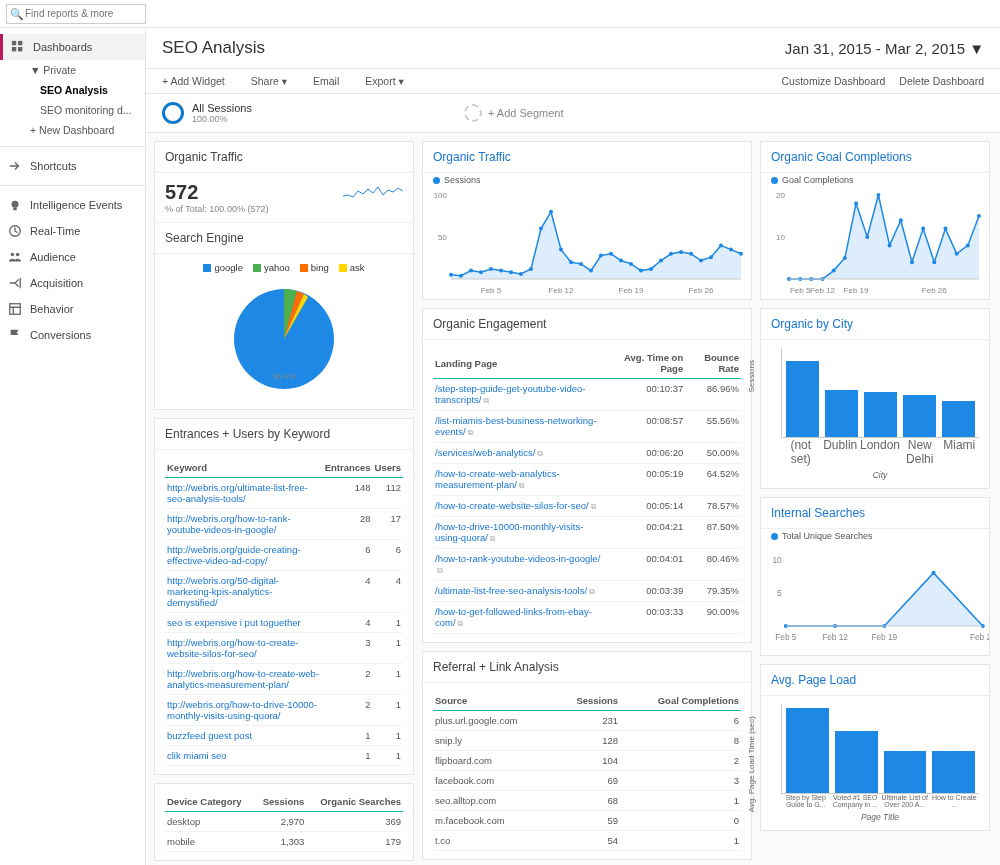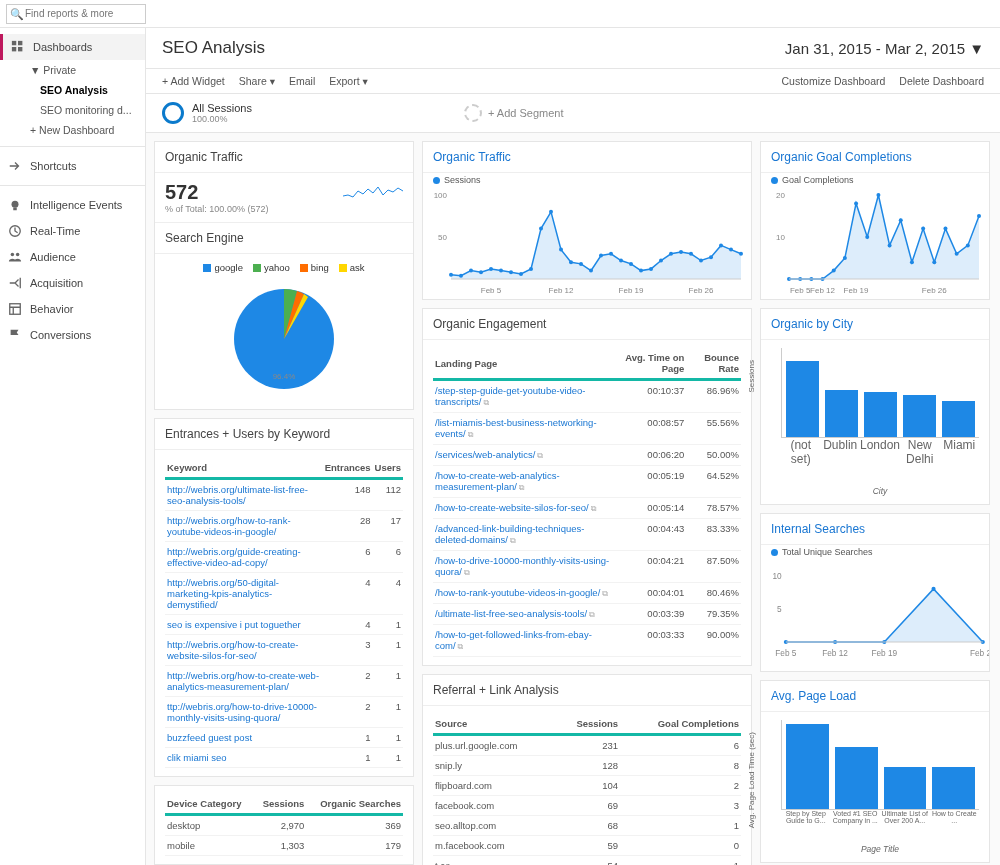--- a/index.html
+++ b/index.html
@@ -21,7 +21,7 @@
 .header h2{font-size:17px;font-weight:normal}
 .date{font-size:15px;color:#333}
 .toolbar{display:flex;justify-content:space-between;padding:6px 16px;background:#fff;border-bottom:1px solid #e5e5e5;font-size:10.5px}
-.t-left{display:flex;gap:14px}
+.t-left{display:flex;gap:26px}
 .t-right{display:flex;gap:14px}
 .t-item{color:#555;cursor:pointer}
 .segment{display:flex;align-items:center;gap:12px;padding:8px 16px;background:#fff;border-bottom:1px solid #e5e5e5}

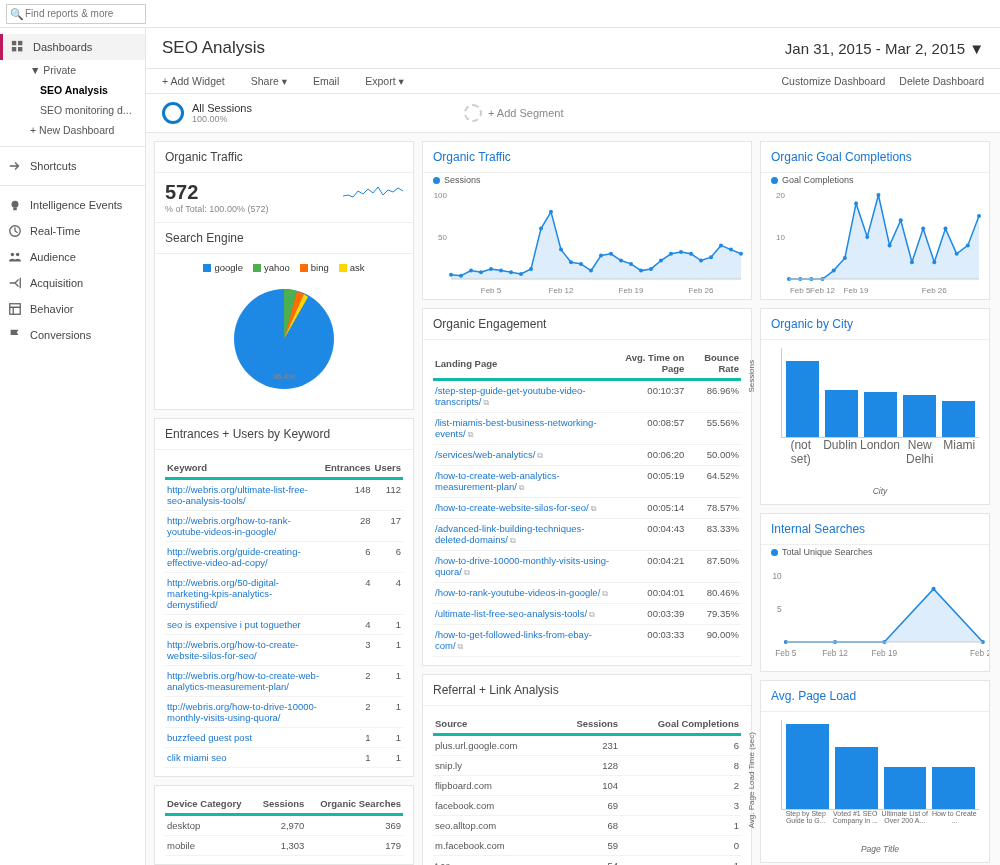--- a/index.html
+++ b/index.html
@@ -46,7 +46,7 @@
 .lg{display:flex;align-items:center;gap:3px}
 .lg-sw{width:8px;height:8px}
 table{width:100%;border-collapse:collapse;font-size:9.5px}
-th{text-align:left;padding:4px 2px;border-bottom:3px solid #14b8a6;color:#555;font-weight:bold}
+th{text-align:left;padding:4px 2px;border-bottom:1px solid #14b8a6;color:#555;font-weight:bold}
 th.r,td.r{text-align:right}
 td{padding:4px 2px;border-bottom:1px solid #f2f2f2;color:#555;vertical-align:top}
 td a{color:#1976d2;text-decoration:none}

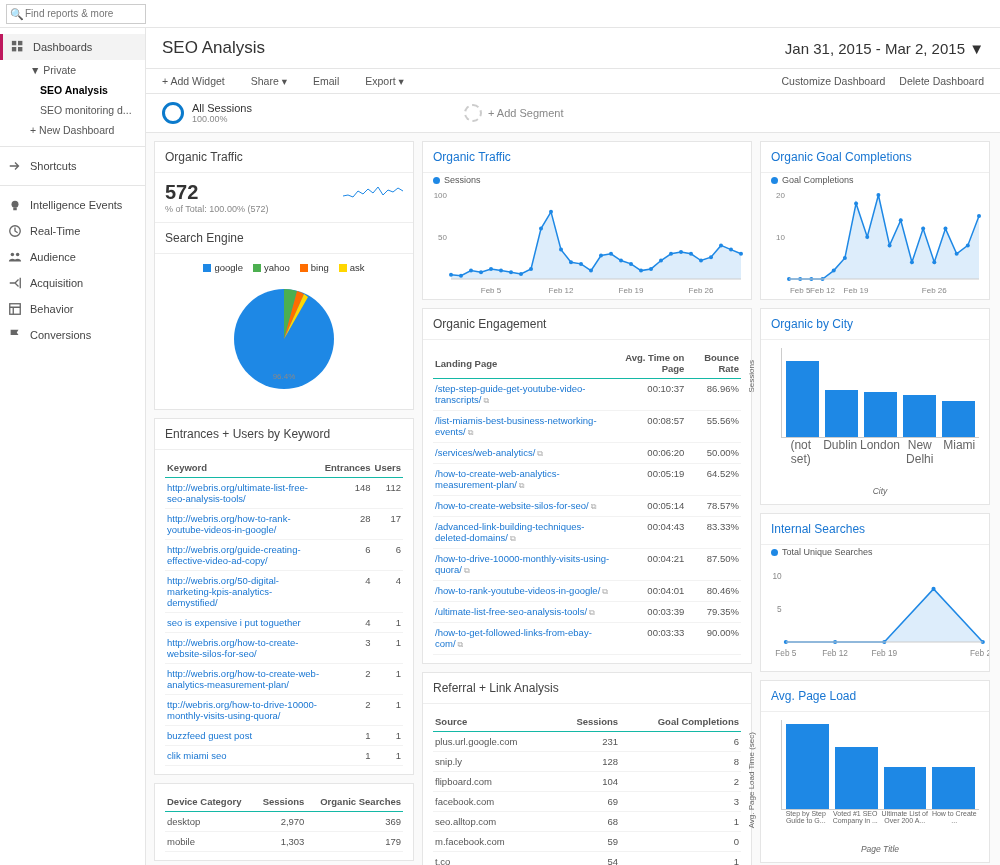--- a/index.html
+++ b/index.html
@@ -58,7 +58,7 @@
 .bar-labels{display:flex;font-size:12px;color:#666}
 .bar-labels span{flex:1;text-align:center}
 .ylabel{font-size:8px;color:#666;writing-mode:vertical-rl;transform:rotate(180deg);position:absolute;left:-14px;top:20px}
-.xlabel-c{text-align:center;font-size:8.5px;color:#666;margin-top:20px;font-style:italic}
+.xlabel-c{text-align:center;font-size:8.5px;color:#666;margin-top:4px;font-style:italic}
 .ext-icon{font-size:8px;color:#aaa;margin-left:2px}
 svg text{font-size:8px;fill:#888}
 </style>

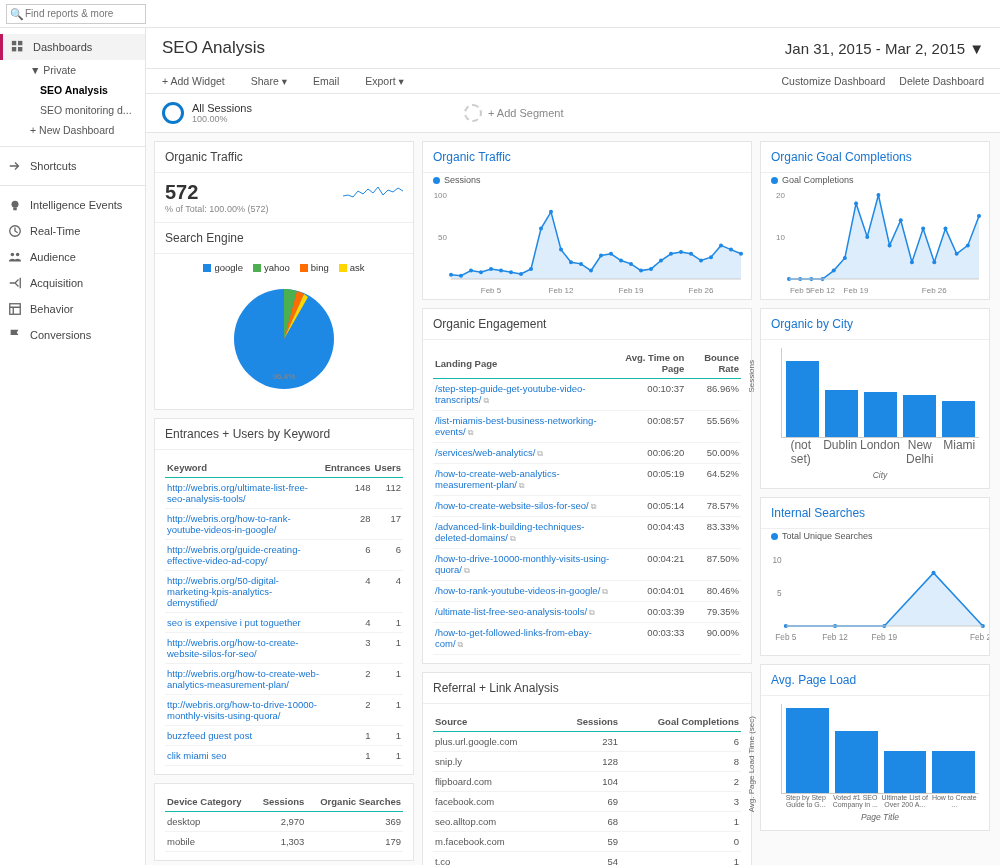--- a/index.html
+++ b/index.html
@@ -395,11 +395,6 @@
                     <td class="r">78.57%</td>
                   </tr>
                   <tr>
-                    <td><a>/advanced-link-building-techniques-deleted-domains/</a><span class="ext-icon">⧉</span></td>
-                    <td class="r">00:04:43</td>
-                    <td class="r">83.33%</td>
-                  </tr>
-                  <tr>
                     <td><a>/how-to-drive-10000-monthly-visits-using-quora/</a><span class="ext-icon">⧉</span></td>
                     <td class="r">00:04:21</td>
                     <td class="r">87.50%</td>

